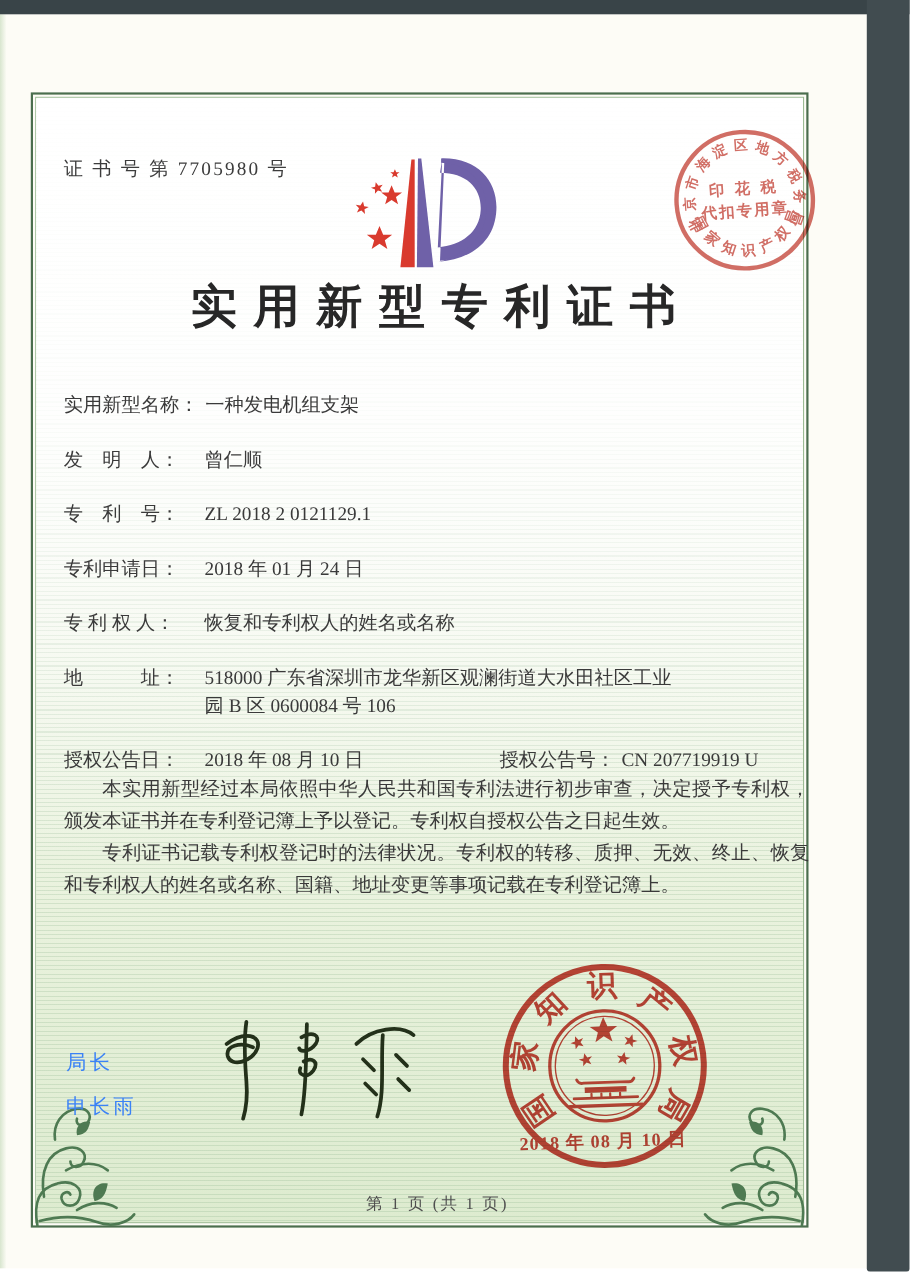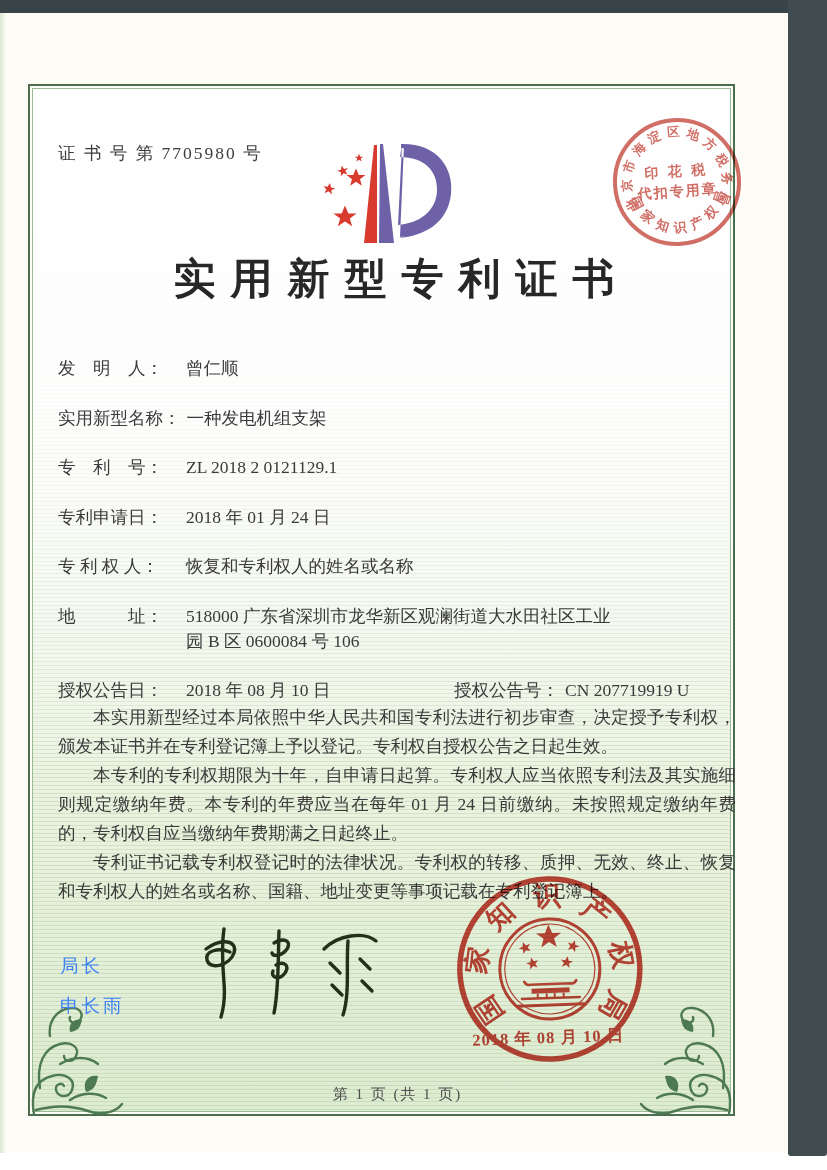--- a/index.html
+++ b/index.html
@@ -130,12 +130,12 @@
 
     <div class="fields">
       <div class="frow">
+        <span class="flabel">实用新型名称：</span>
+        <span class="fvalue">一种发电机组支架</span>
+      </div>
+      <div class="frow">
         <span class="flabel">发　明　人：</span>
         <span class="fvalue">曾仁顺</span>
-      </div>
-      <div class="frow">
-        <span class="flabel">实用新型名称：</span>
-        <span class="fvalue">一种发电机组支架</span>
       </div>
       <div class="frow">
         <span class="flabel">专　利　号：</span>

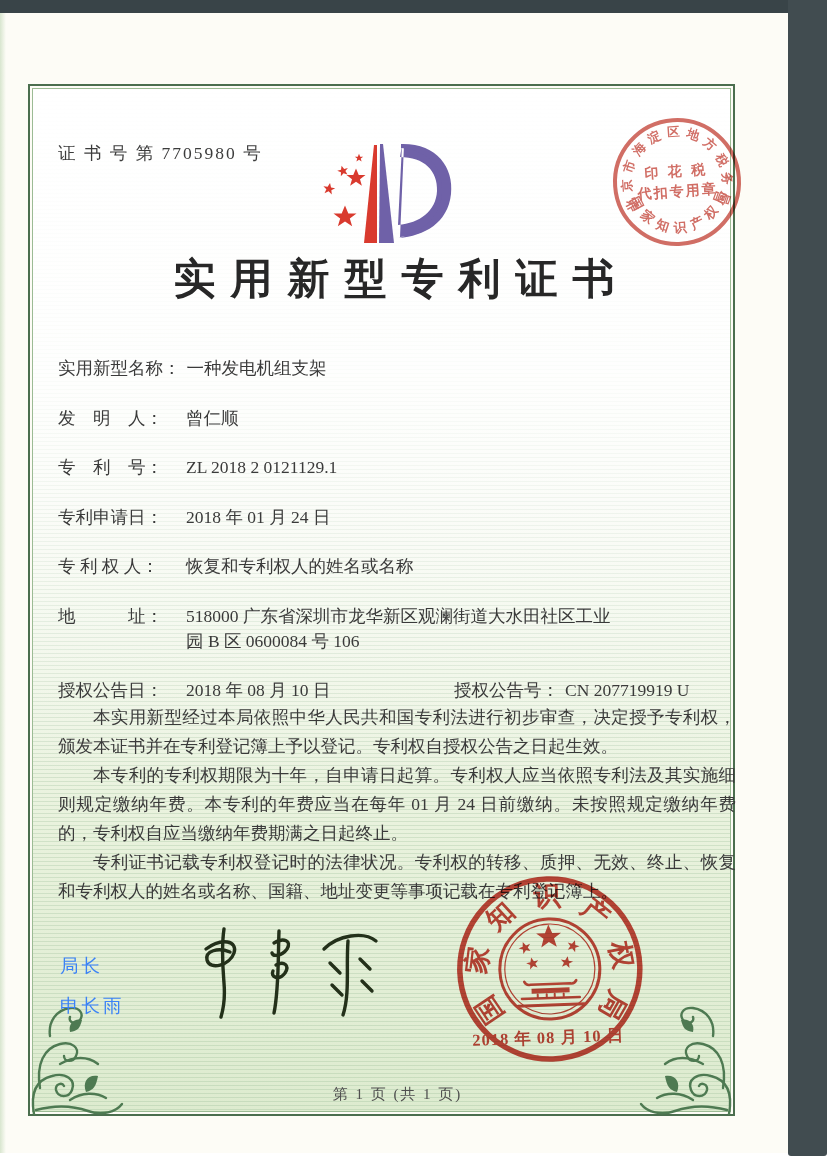--- a/index.html
+++ b/index.html
@@ -168,7 +168,6 @@
 
     <div class="body-text">
       <p>本实用新型经过本局依照中华人民共和国专利法进行初步审查，决定授予专利权，颁发本证书并在专利登记簿上予以登记。专利权自授权公告之日起生效。</p>
-      <p>本专利的专利权期限为十年，自申请日起算。专利权人应当依照专利法及其实施细则规定缴纳年费。本专利的年费应当在每年 01 月 24 日前缴纳。未按照规定缴纳年费的，专利权自应当缴纳年费期满之日起终止。</p>
       <p>专利证书记载专利权登记时的法律状况。专利权的转移、质押、无效、终止、恢复和专利权人的姓名或名称、国籍、地址变更等事项记载在专利登记簿上。</p>
     </div>
 

